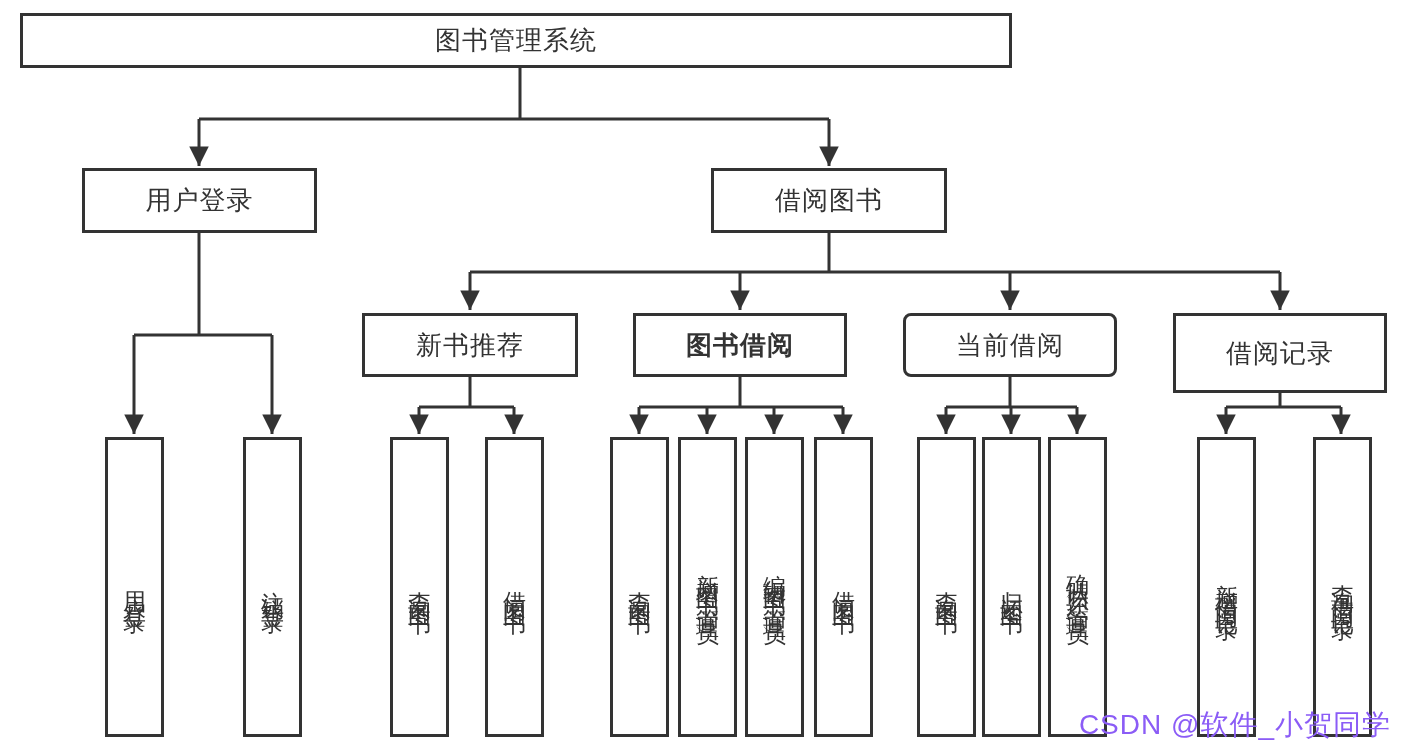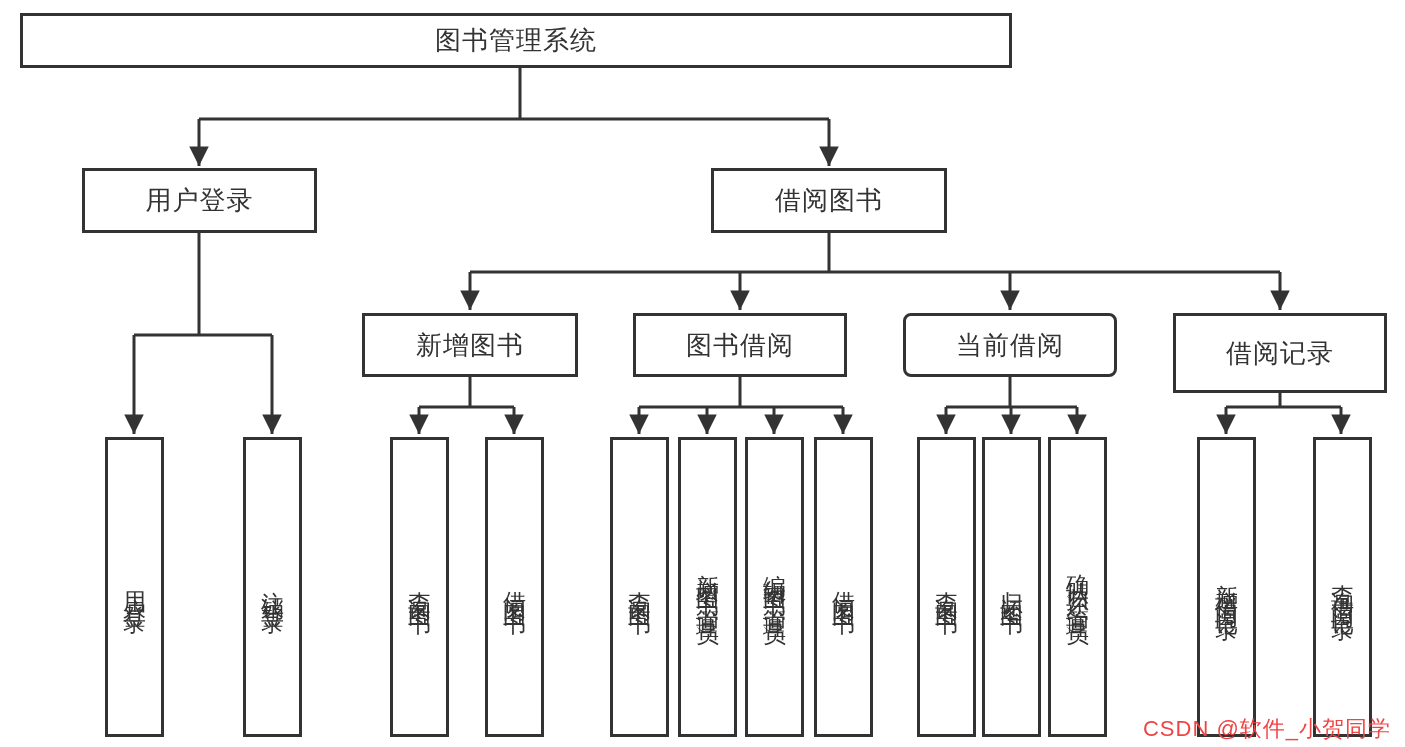--- a/index.html
+++ b/index.html
@@ -98,7 +98,7 @@
   </div>
 
   <div class="node h" style="left:362px;top:313px;width:216px;height:64px;">
-    <span>新增图书</span>
+    <span>新书推荐</span>
   </div>
   <div class="node h" style="left:633px;top:313px;width:214px;height:64px;">
     <span>图书借阅</span>

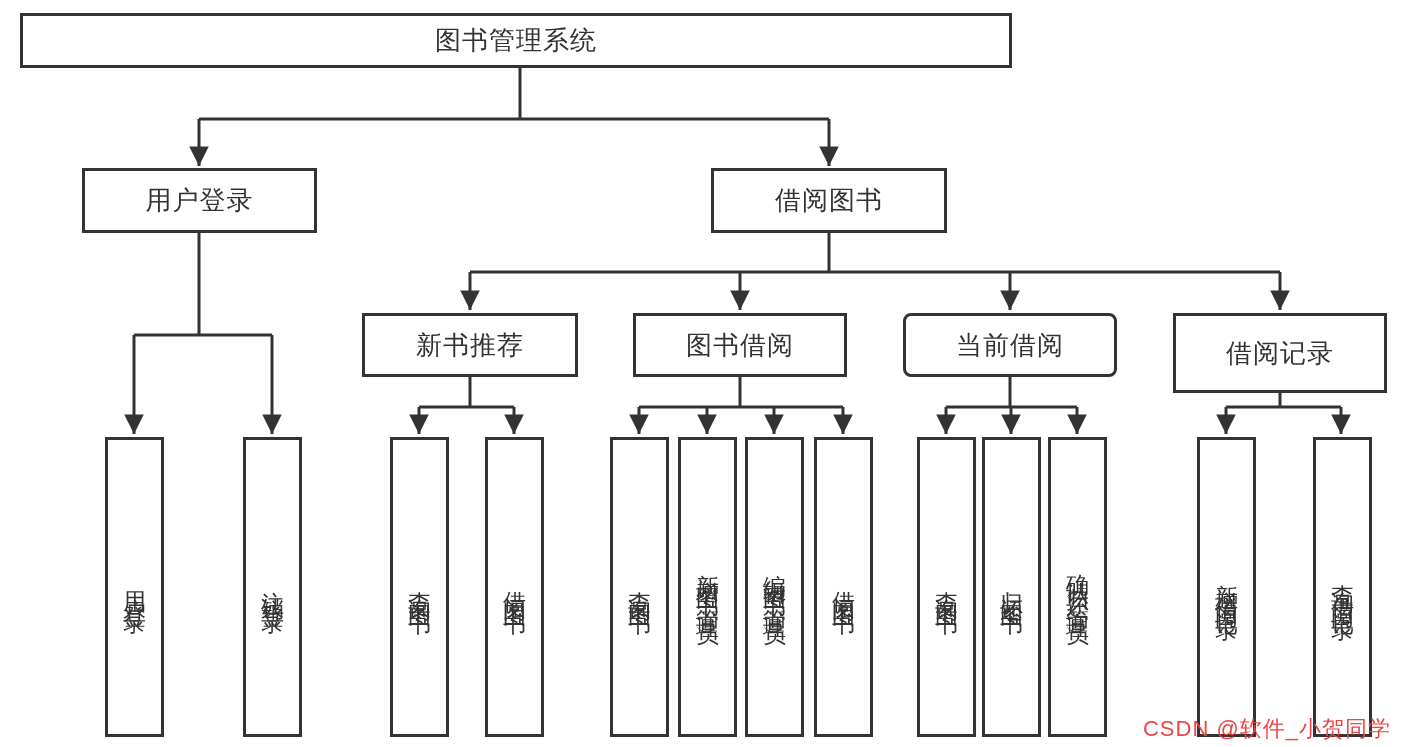--- a/index.html
+++ b/index.html
@@ -100,7 +100,7 @@
   <div class="node h" style="left:362px;top:313px;width:216px;height:64px;">
     <span>新书推荐</span>
   </div>
-  <div class="node h" style="left:633px;top:313px;width:214px;height:64px;">
+  <div class="node h" style="left:633px;top:313px;width:214px;height:64px;font-weight:bold;">
     <span>图书借阅</span>
   </div>
   <div class="node h" style="left:903px;top:313px;width:214px;height:64px;border-radius:8px;">

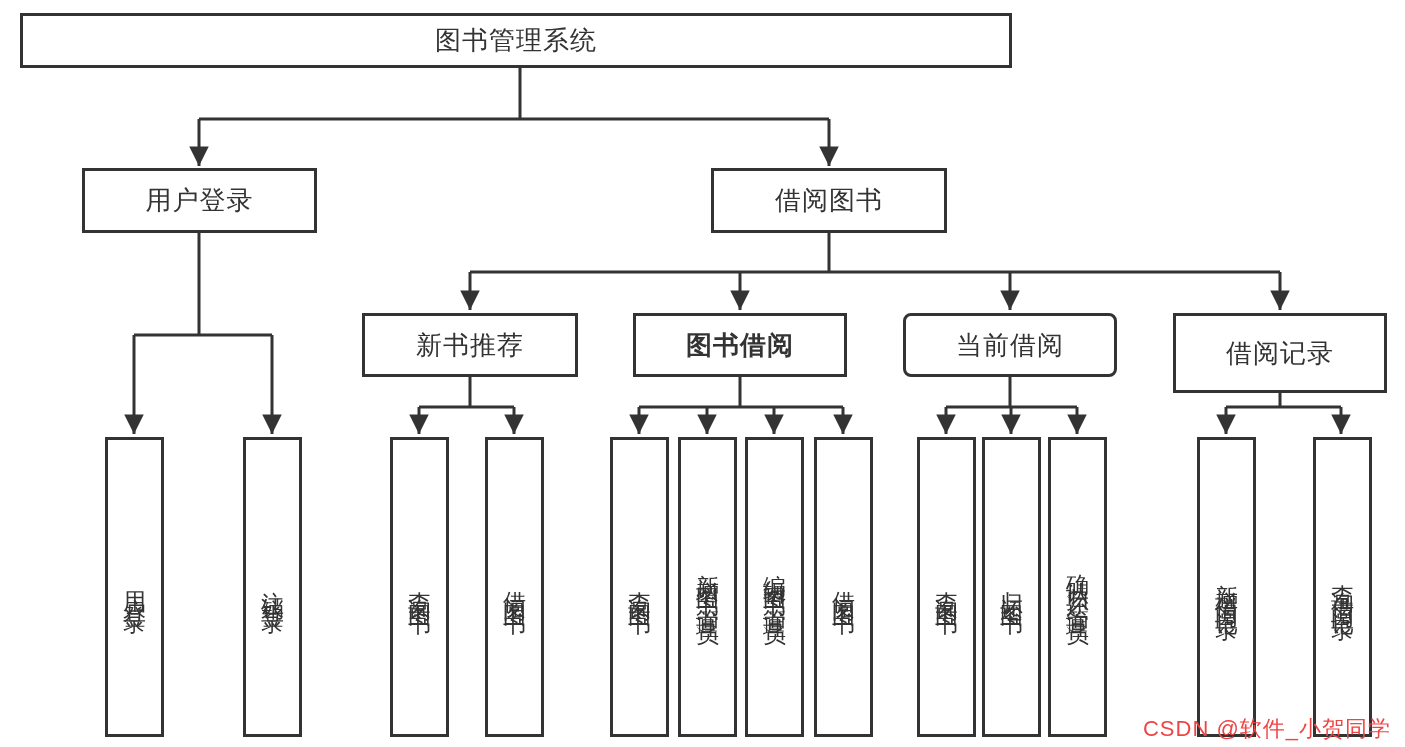--- a/index.html
+++ b/index.html
@@ -32,8 +32,8 @@
   .watermark{
     position:absolute;
     right:14px;bottom:3px;
-    font-size:22px;
-    color:#ef4444;
+    font-size:28px;
+    color:#8b5cf6;
     letter-spacing:1px;
     white-space:nowrap;
   }

